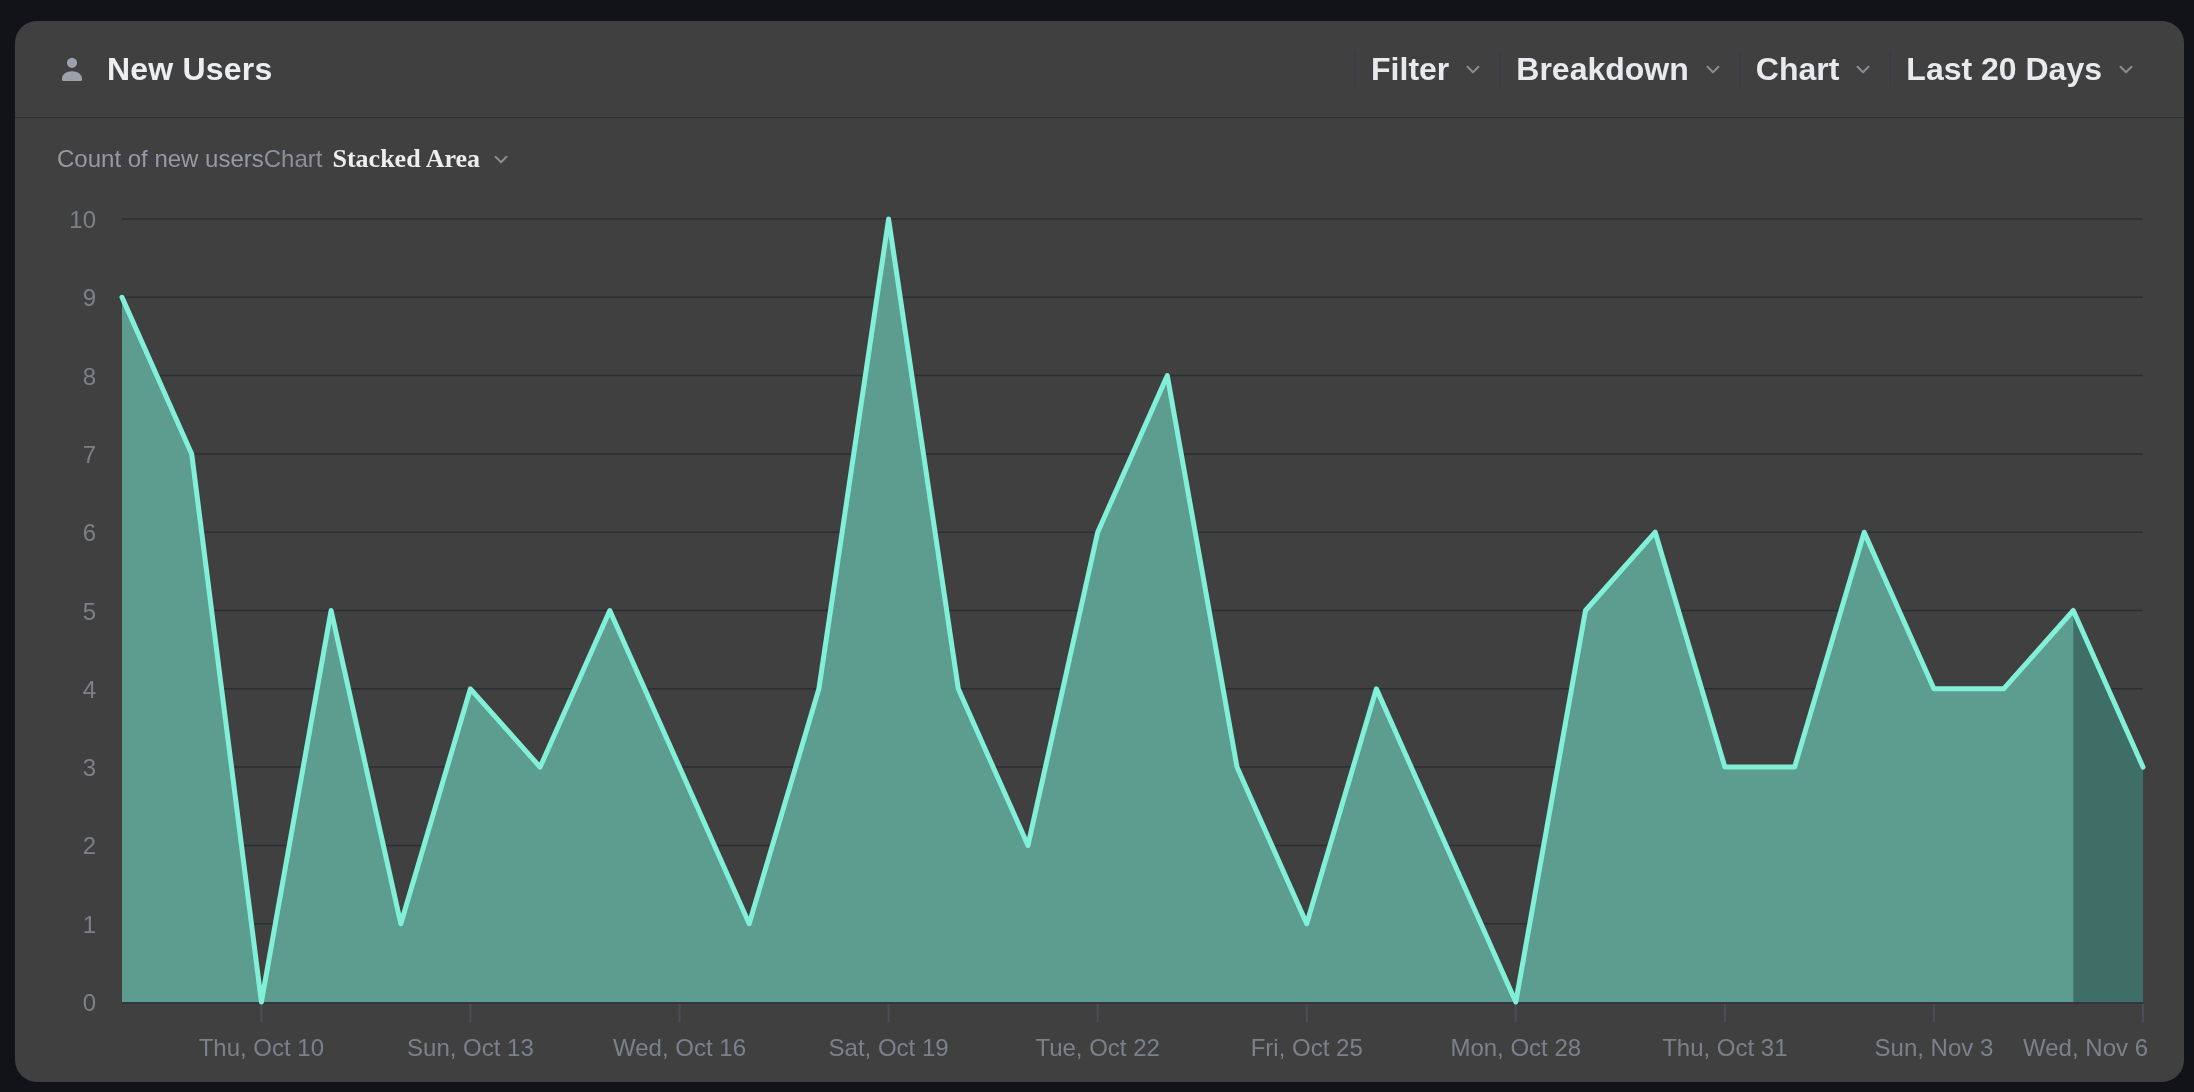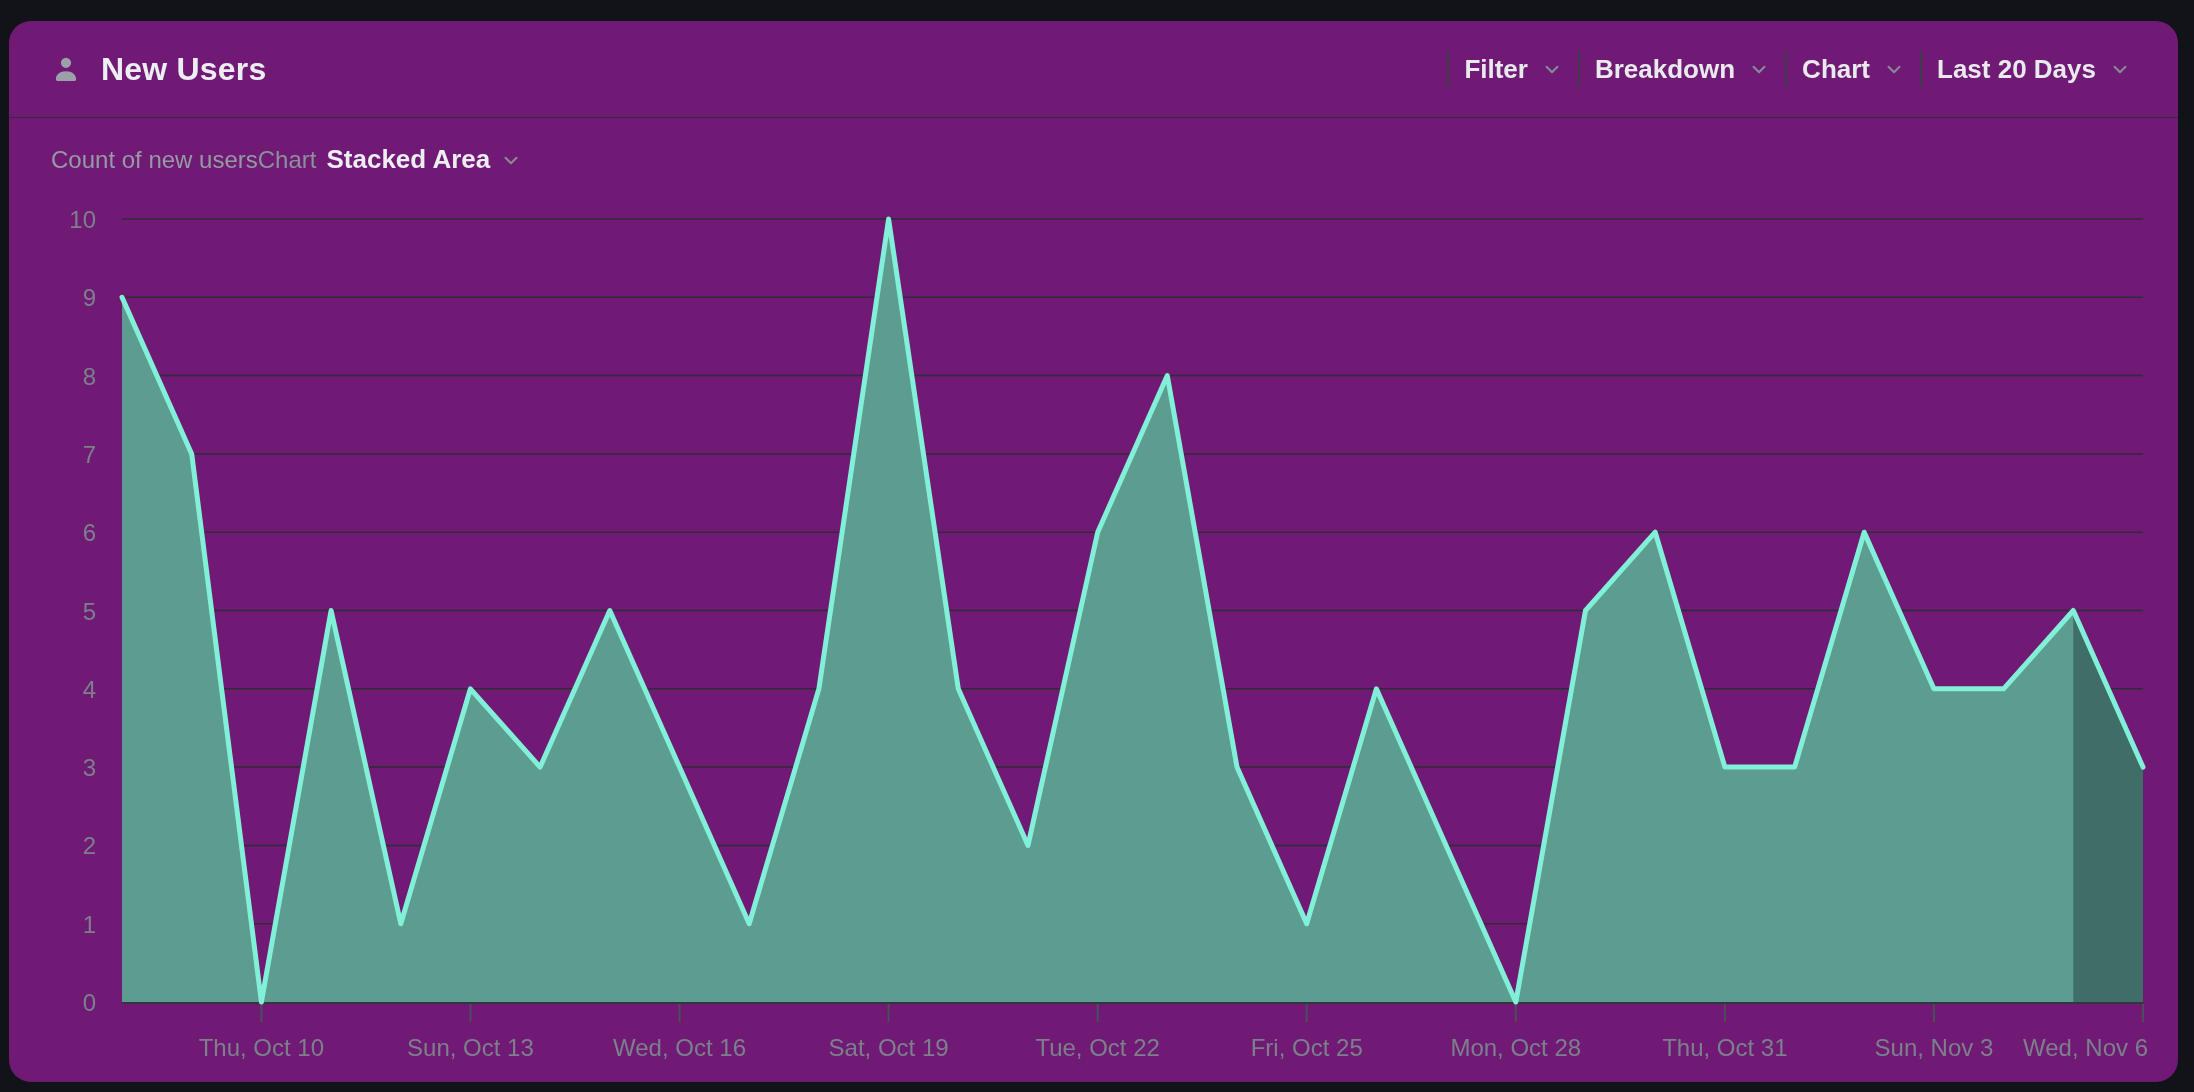--- a/index.html
+++ b/index.html
@@ -10,8 +10,8 @@
     -webkit-font-smoothing:antialiased;
   }
   .card{
-    position:absolute;left:9px;top:21px;width:2169px;height:1061px;
-    background:#701a75;border-radius:22px;
+    position:absolute;left:15px;top:21px;width:2169px;height:1061px;
+    background:#404040;border-radius:22px;
   }
   
   .card-header{

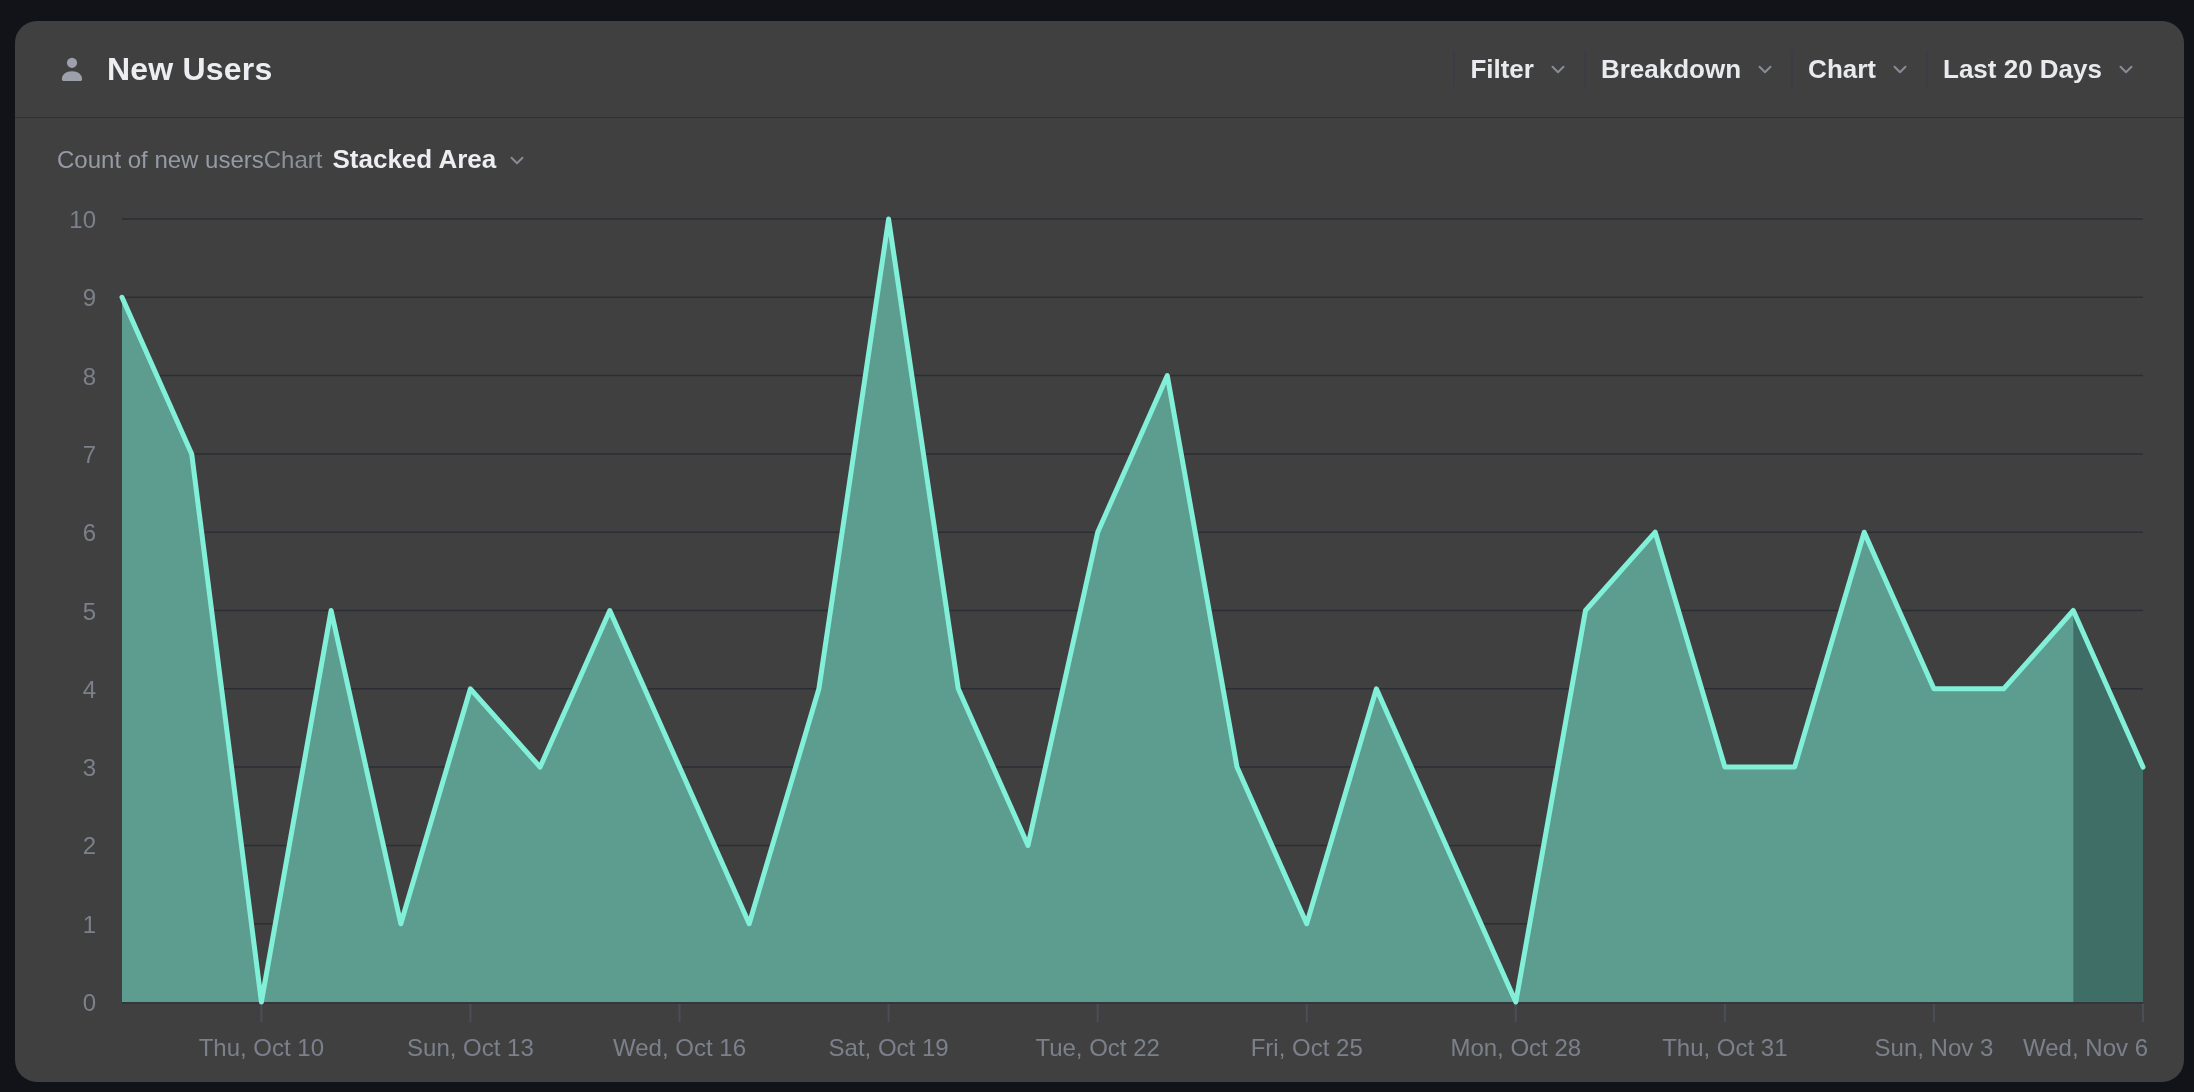--- a/index.html
+++ b/index.html
@@ -26,7 +26,7 @@
   .control{
     display:flex;align-items:center;gap:13px;margin:0 15px;
     background:none;border:none;cursor:pointer;padding:0;
-    font-family:inherit;font-size:26px;font-weight:600;color:#e8eaee;justify-content:space-between;
+    font-family:inherit;font-size:32px;font-weight:600;color:#e8eaee;justify-content:space-between;
   }
   .chevron{width:22px;height:22px;color:#878c96;display:block;flex:0 0 auto;}
   

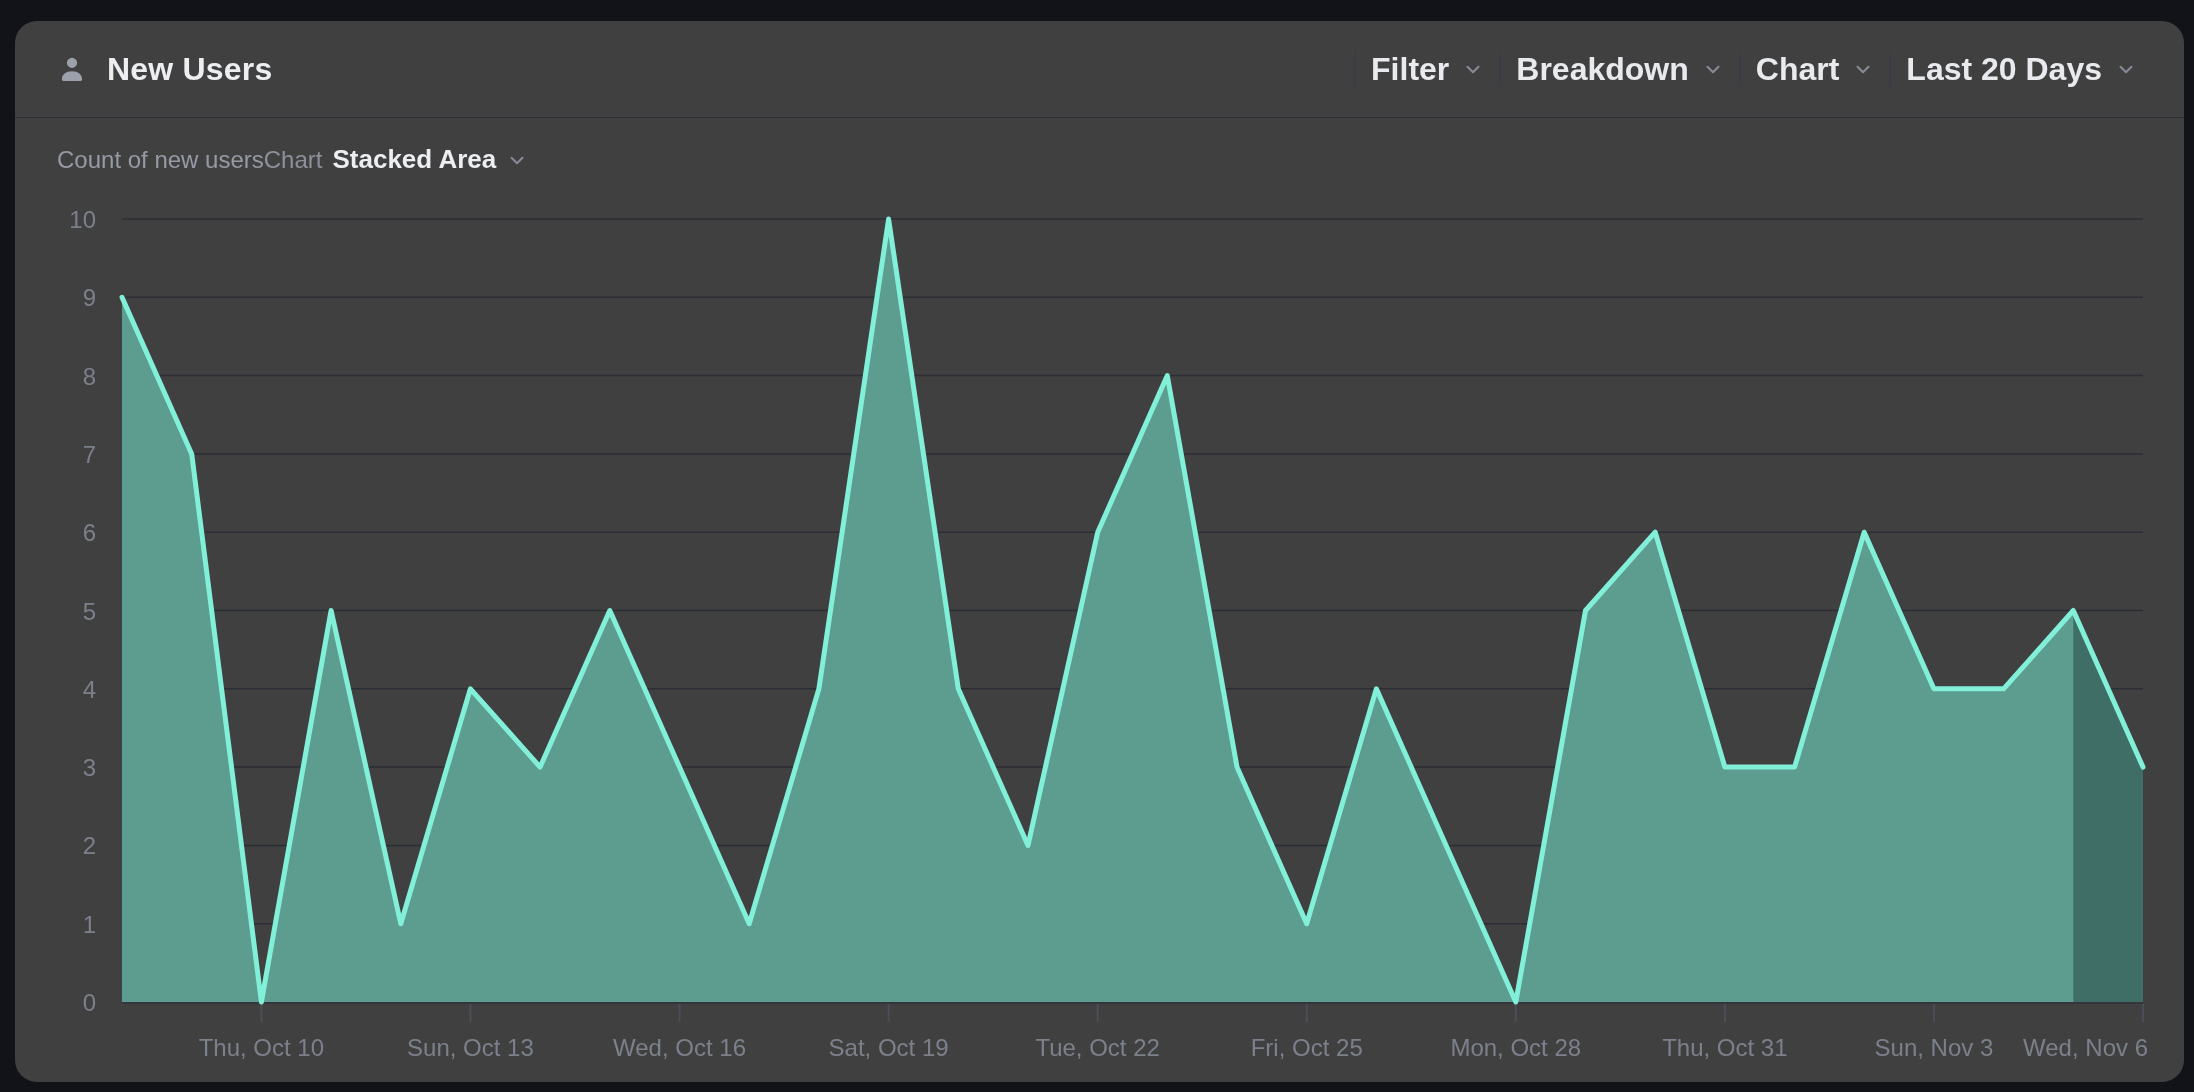--- a/index.html
+++ b/index.html
@@ -37,7 +37,7 @@
   .metric-label{font-size:24px;color:#959aa5;}
   .chart-type-group{display:flex;align-items:center;gap:10px;cursor:pointer;background:none;border:none;padding:0;font-family:inherit;}
   .chart-type-label{font-size:24px;color:#8b909b;}
-  .chart-type-value{font-size:26px;font-weight:600;color:#eceef1;}
+  .chart-type-value{font-size:26px;font-weight:600;color:#eceef1;font-family:Liberation Serif, serif;}
   
   #chart-svg{position:absolute;left:0;top:0;width:2194px;height:1092px;pointer-events:none;}
   .gridline{stroke:#2b2e35;stroke-width:1.5;}

